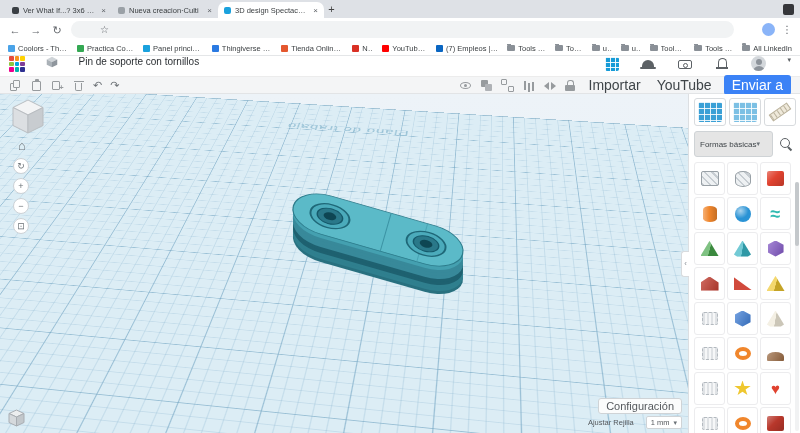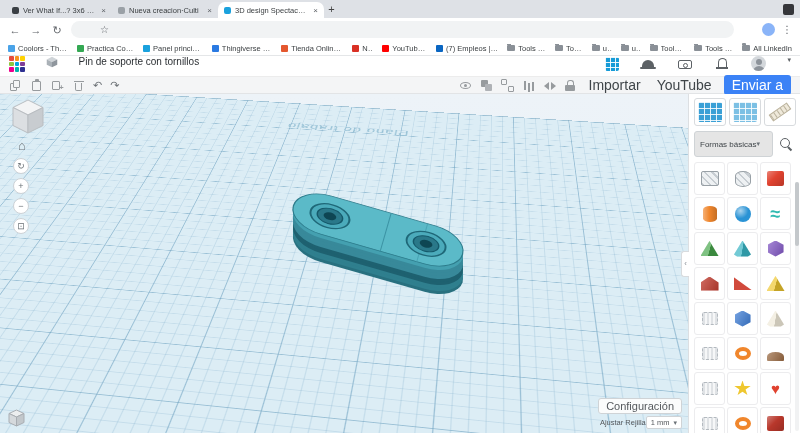--- a/index.html
+++ b/index.html
@@ -107,7 +107,7 @@
 .minicube{position:absolute;left:8px;bottom:6px}
 .settings-box{position:absolute;right:6px;bottom:4px;display:flex;flex-direction:column;align-items:flex-end;gap:2px}
 .cfg-btn{border:1px solid #cfd3d6;background:#fbfcfc;border-radius:3px;font-size:11px;color:#55595d;padding:1px 7px}
-.snap-row{display:flex;align-items:center;gap:0}
+.snap-row{display:flex;align-items:center;gap:12px}
 .snap-label{font-size:7.5px;color:#55595d}
 .snap-select{border:1px solid #cfd3d6;background:#fff;border-radius:2px;font-size:7.5px;color:#55595d;padding:1px 4px;display:flex;gap:4px;align-items:center}
 

